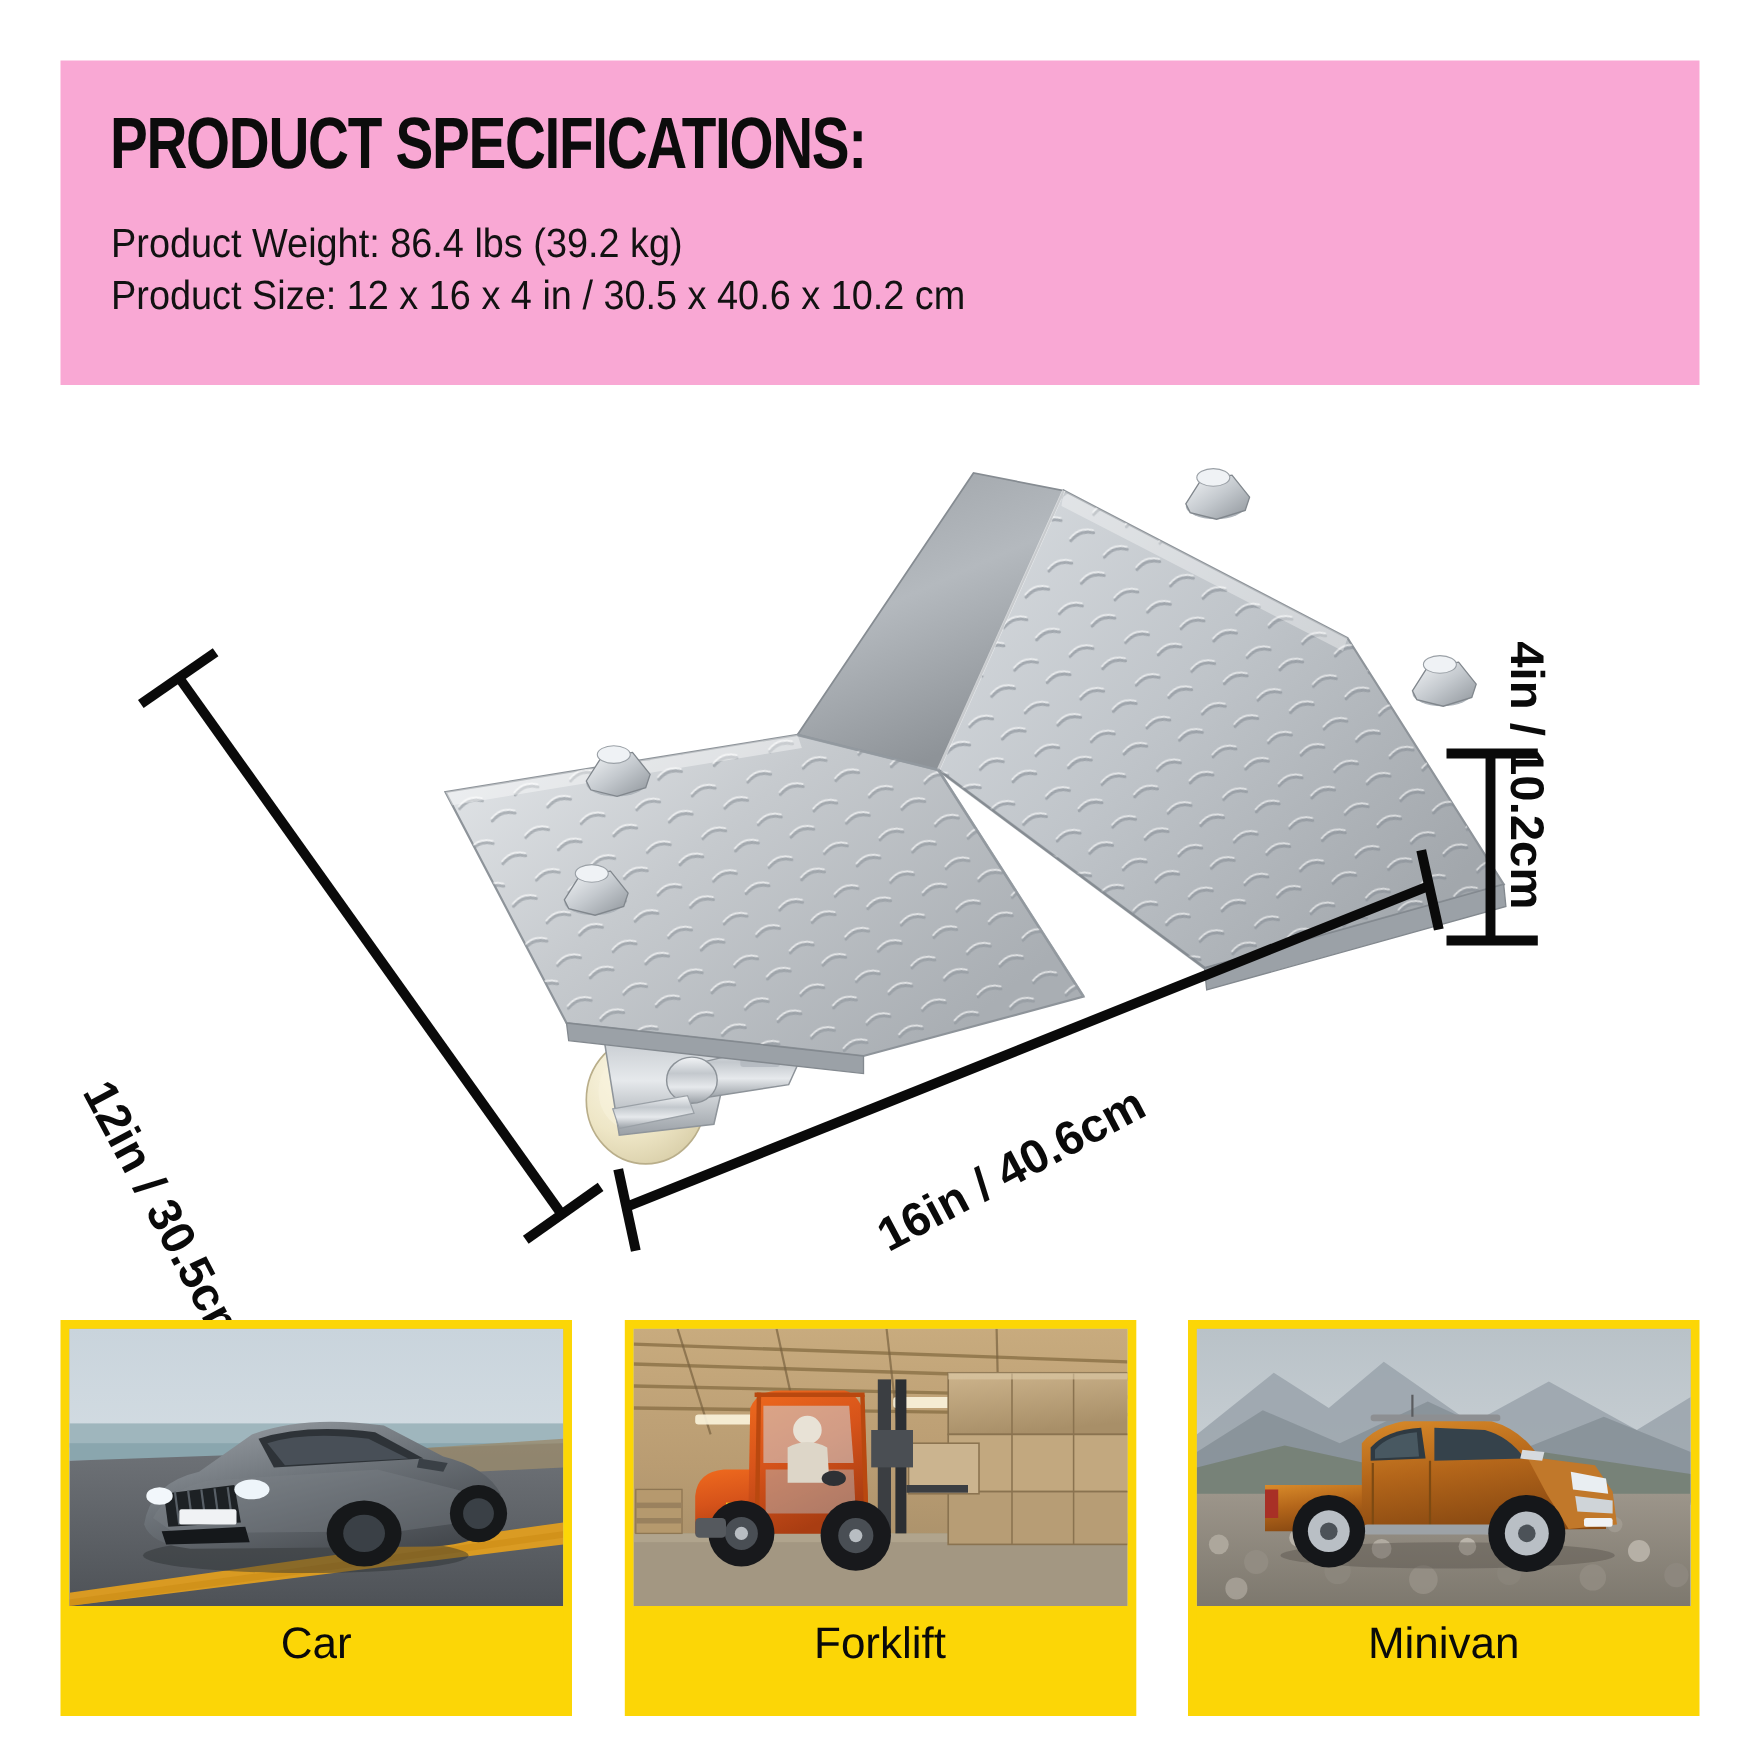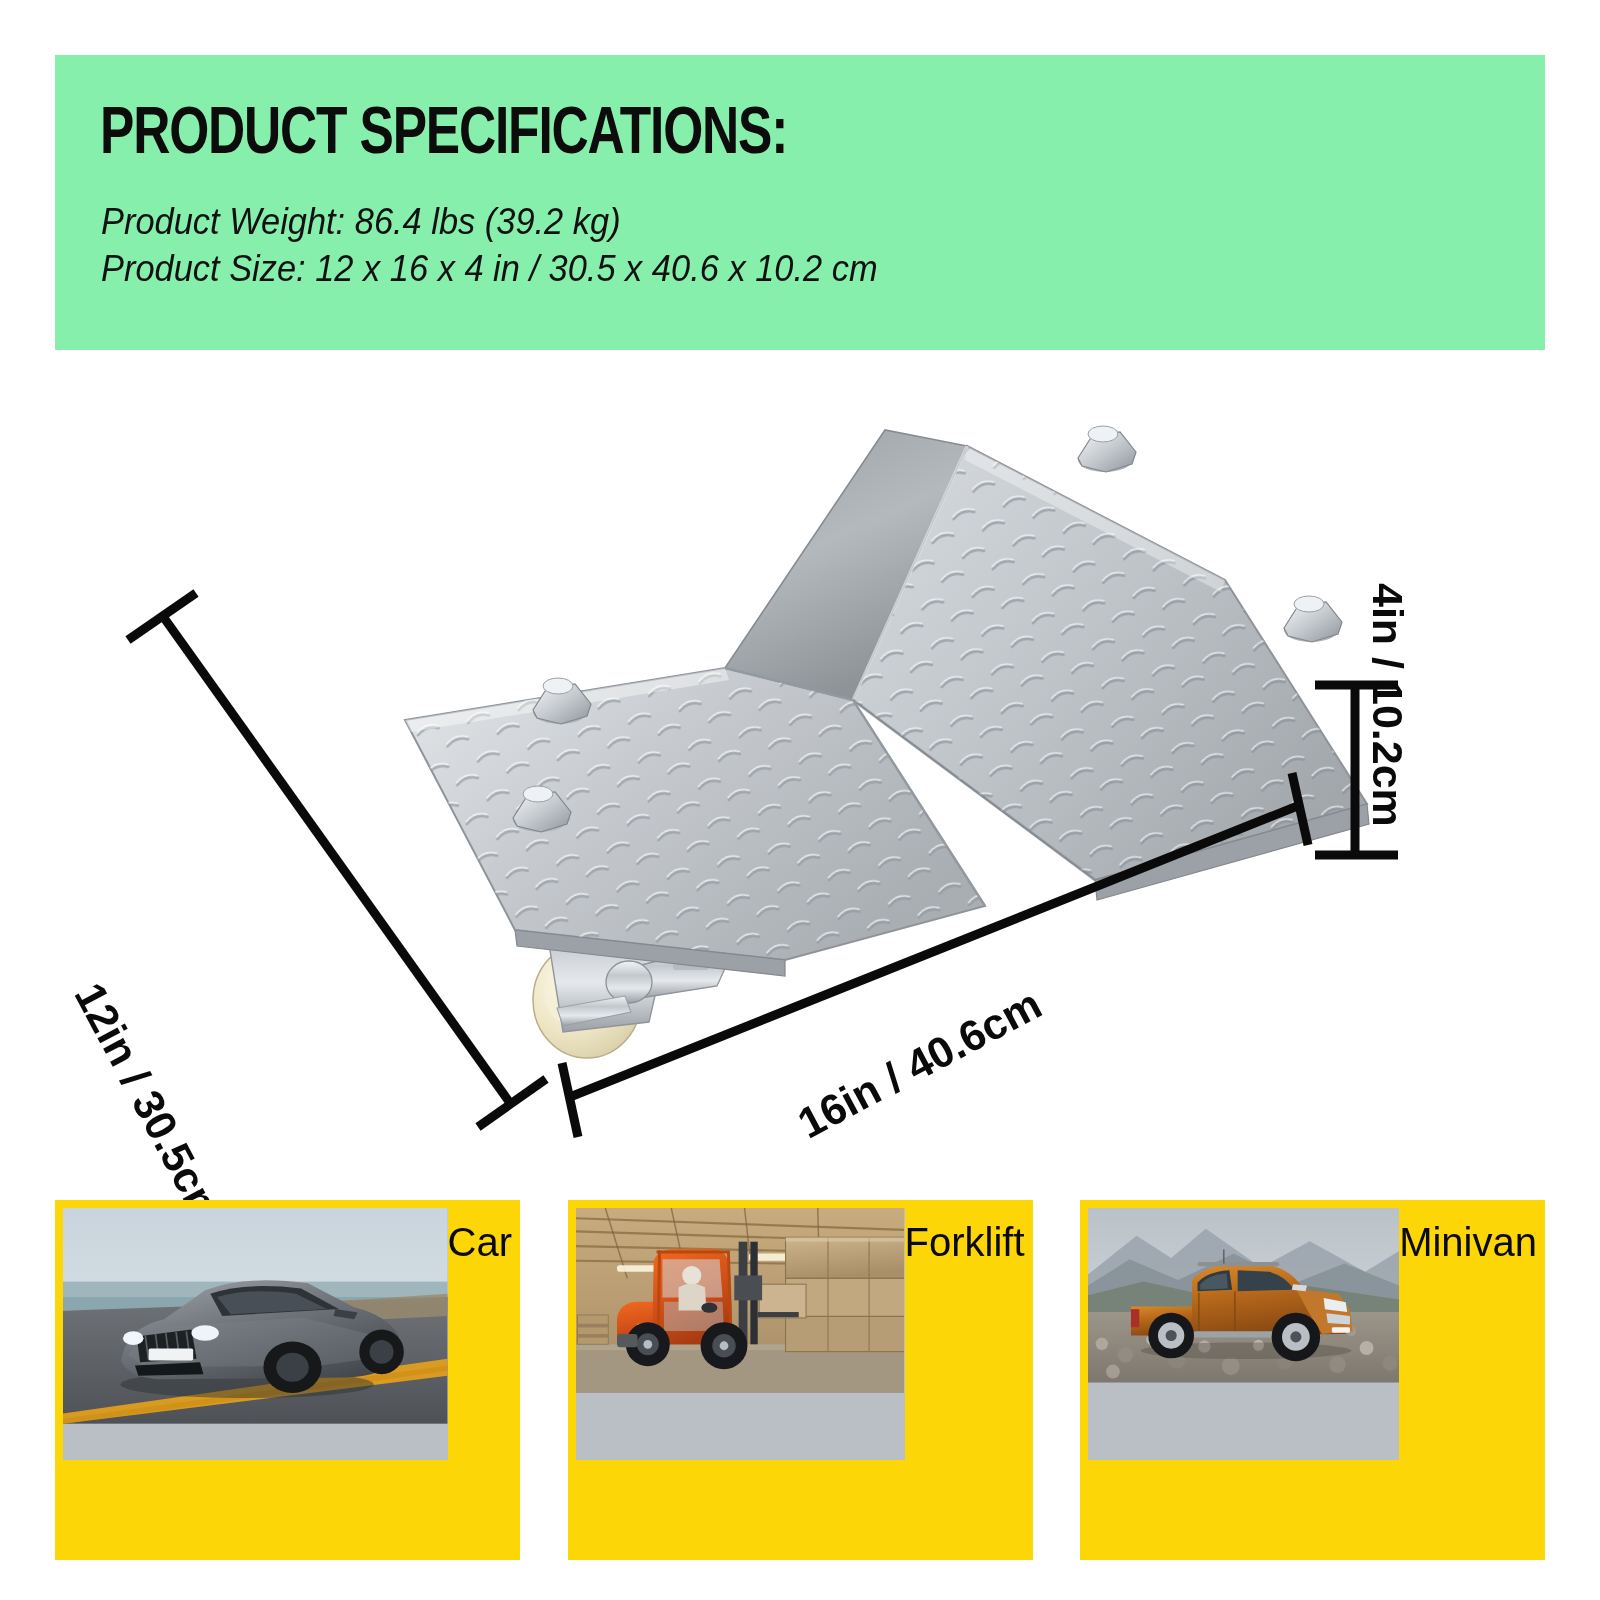--- a/index.html
+++ b/index.html
@@ -23,7 +23,7 @@
     top: 55px;
     width: 1490px;
     height: 295px;
-    background: #86efac;
+    background: #f9a8d4;
     box-sizing: border-box;
   }
   .header-title {

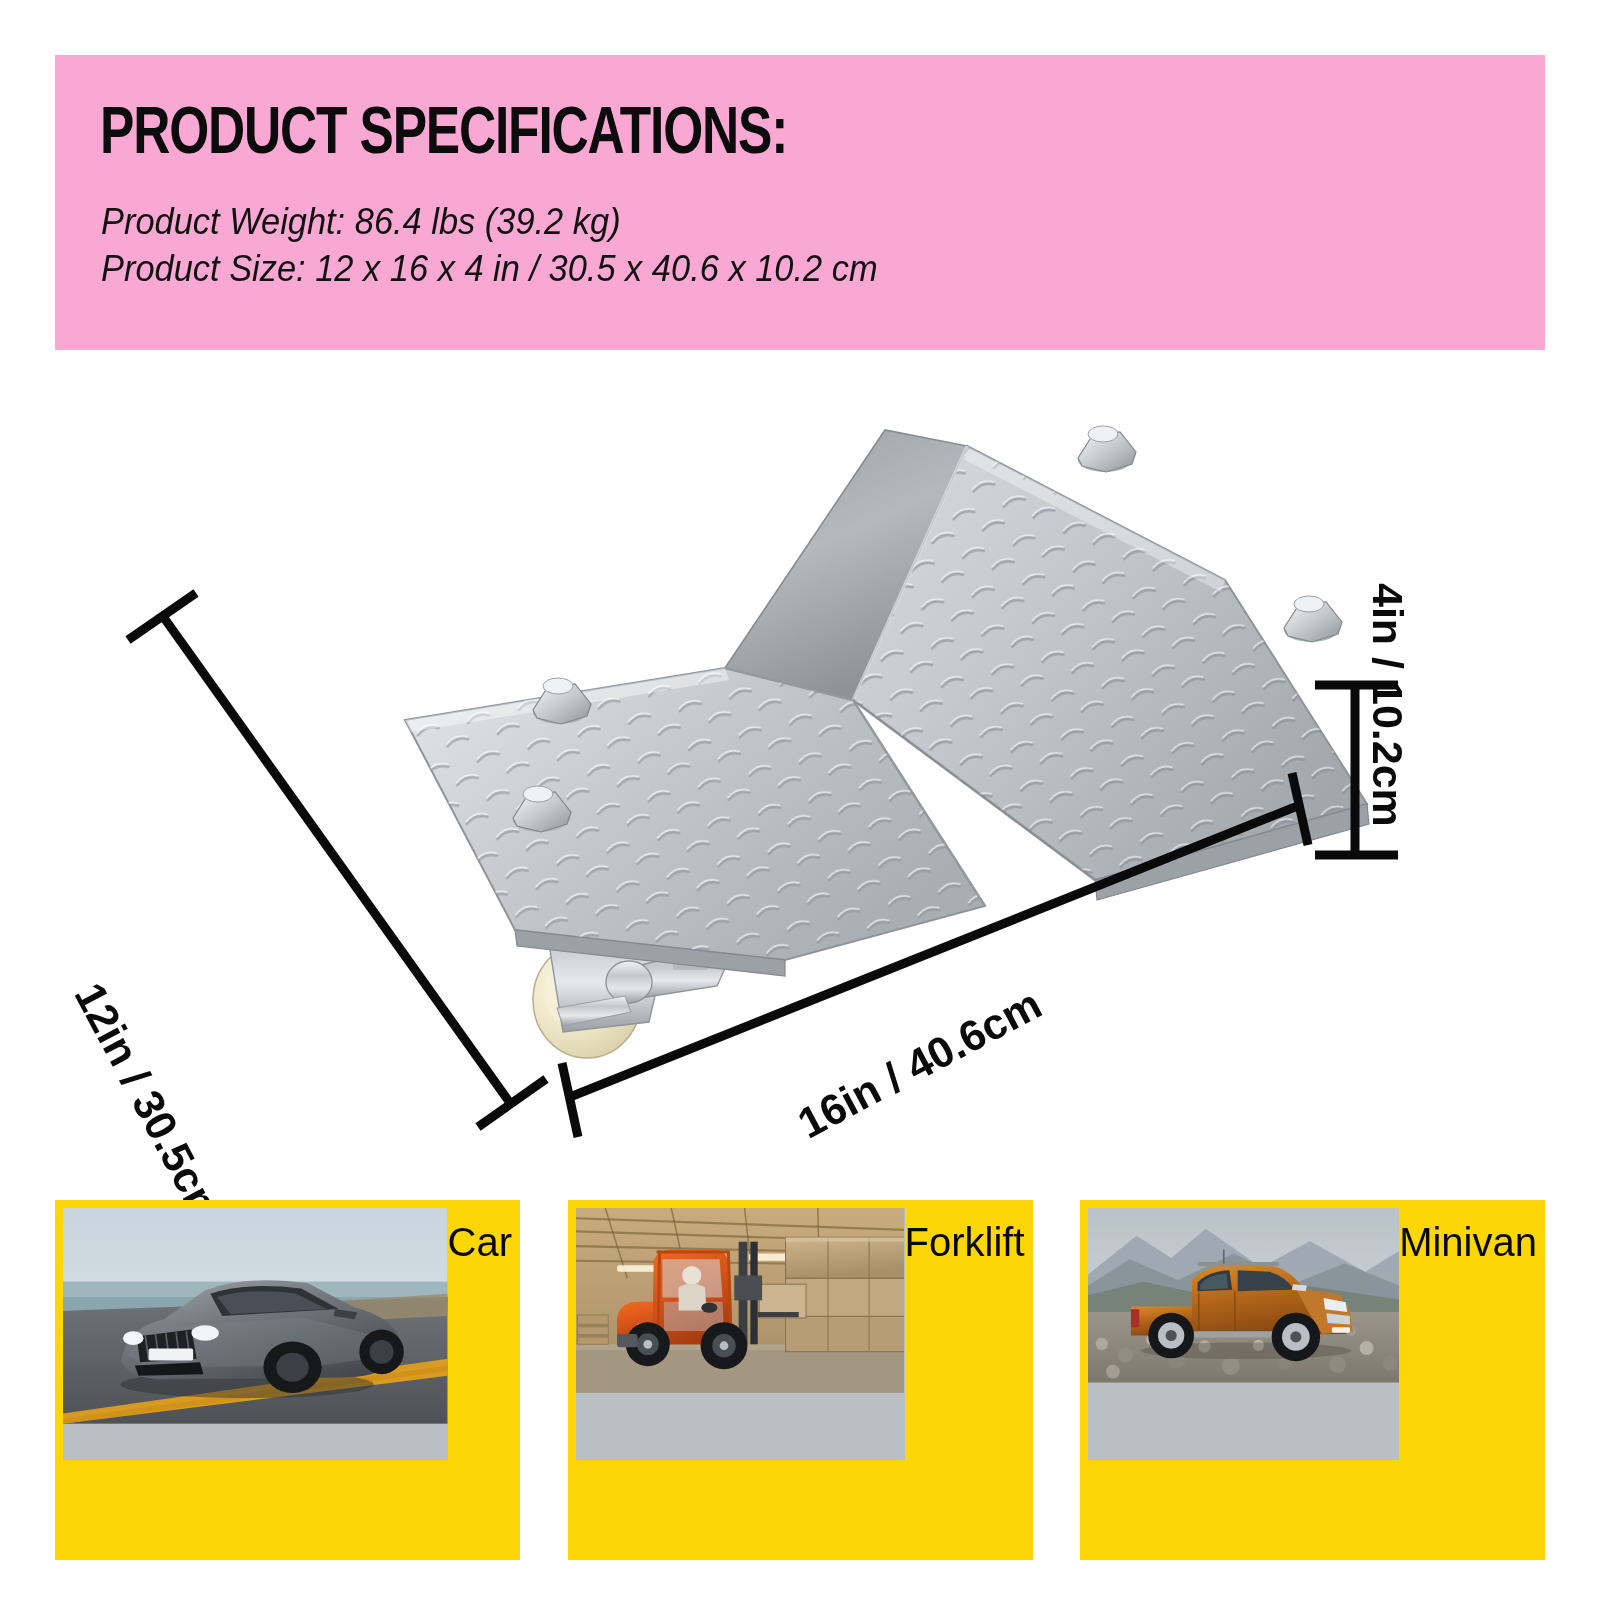--- a/index.html
+++ b/index.html
@@ -44,7 +44,6 @@
     left: 46px;
     top: 143px;
     width: 1000px;
-    font-style: italic;
   }
   .spec-line {
     font-size: 37px;

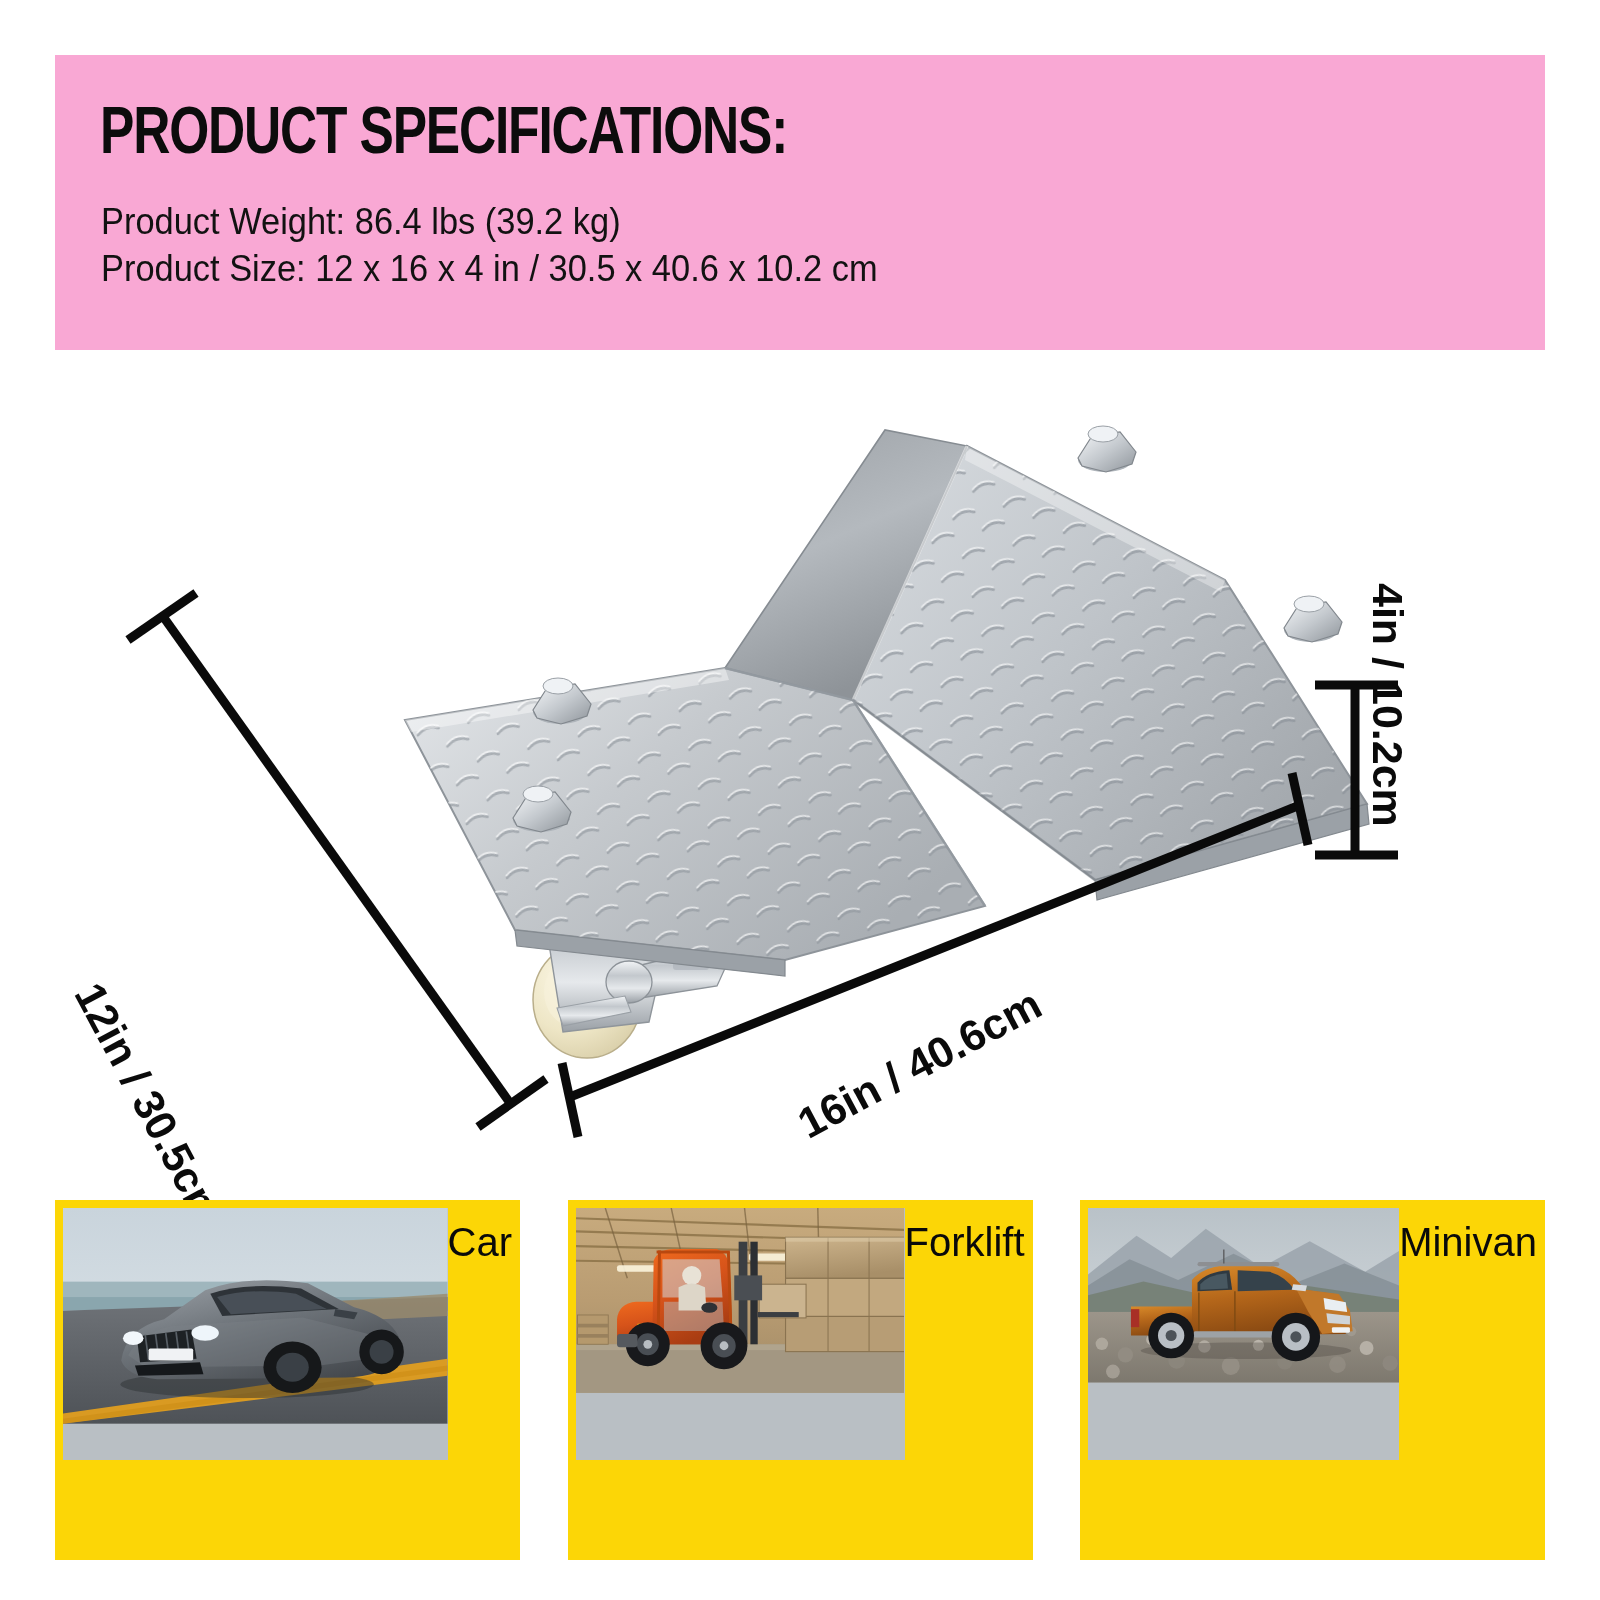--- a/index.html
+++ b/index.html
@@ -152,6 +152,7 @@
     padding: 8px 8px 0 8px;
     box-sizing: border-box;
     display: flex;
+    flex-direction: column;
   }
   .card-photo {
     width: 449px;

